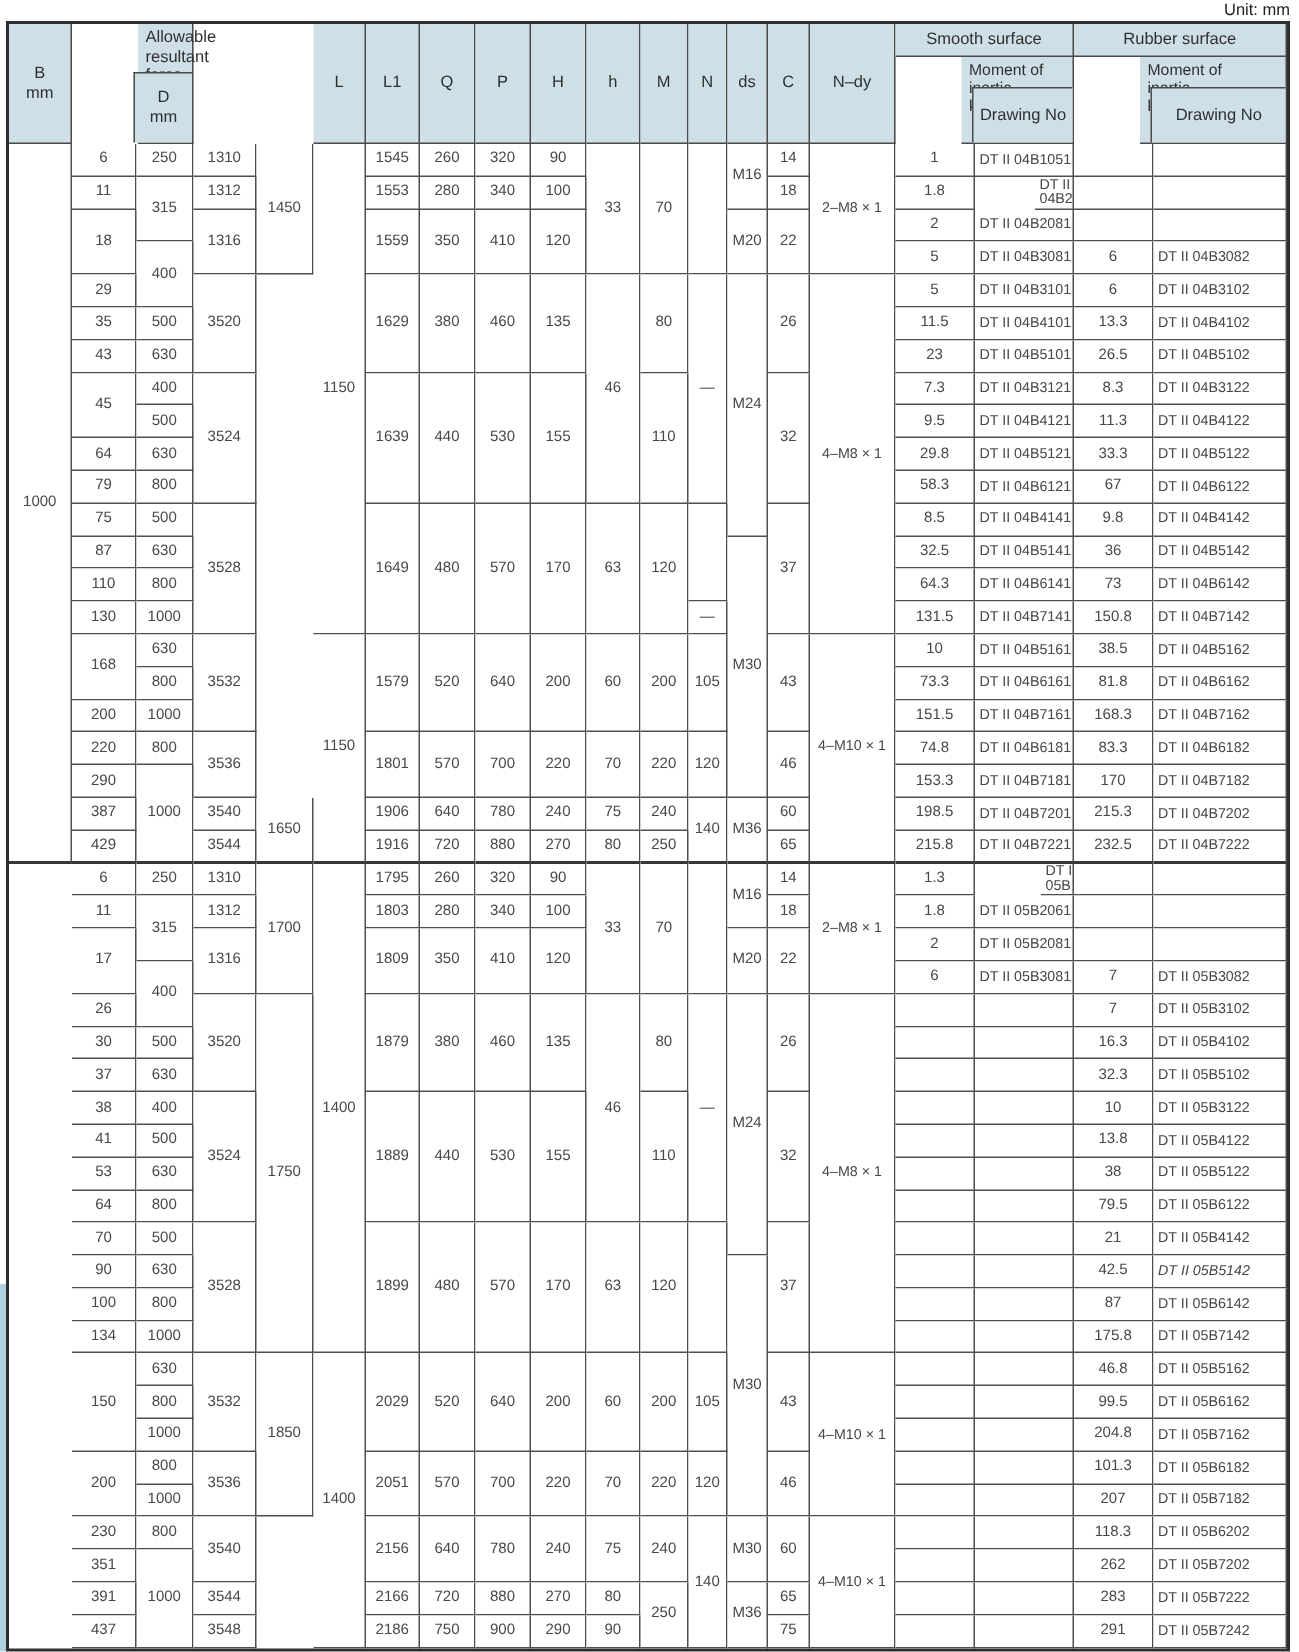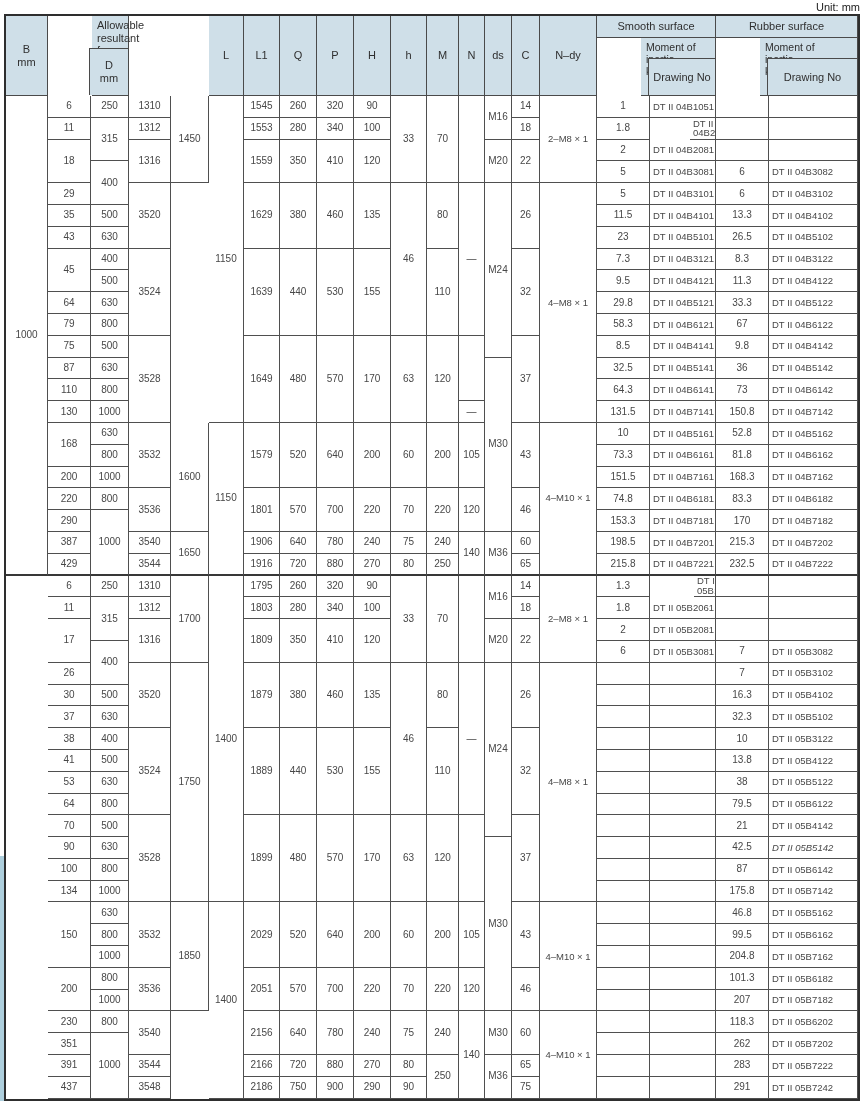--- a/index.html
+++ b/index.html
@@ -249,7 +249,7 @@
     <div class="c c-ndy thick" style="grid-area: 19 / 16 / span 7;">4–M10 × 1</div>
     <div class="c c-si" style="grid-area: 19 / 17 / span 1;">10</div>
     <div class="c c-sd" style="grid-area: 19 / 18 / span 1;">DT II 04B5161</div>
-    <div class="c c-ri" style="grid-area: 19 / 19 / span 1;">52.8</div>
+    <div class="c c-ri" style="grid-area: 19 / 19 / span 1;">38.5</div>
     <div class="c c-rd" style="grid-area: 19 / 20 / span 1;">DT II 04B5162</div>
     <div class="c c-d" style="grid-area: 20 / 3 / span 1;">800</div>
     <div class="c c-si" style="grid-area: 20 / 17 / span 1;">73.3</div>

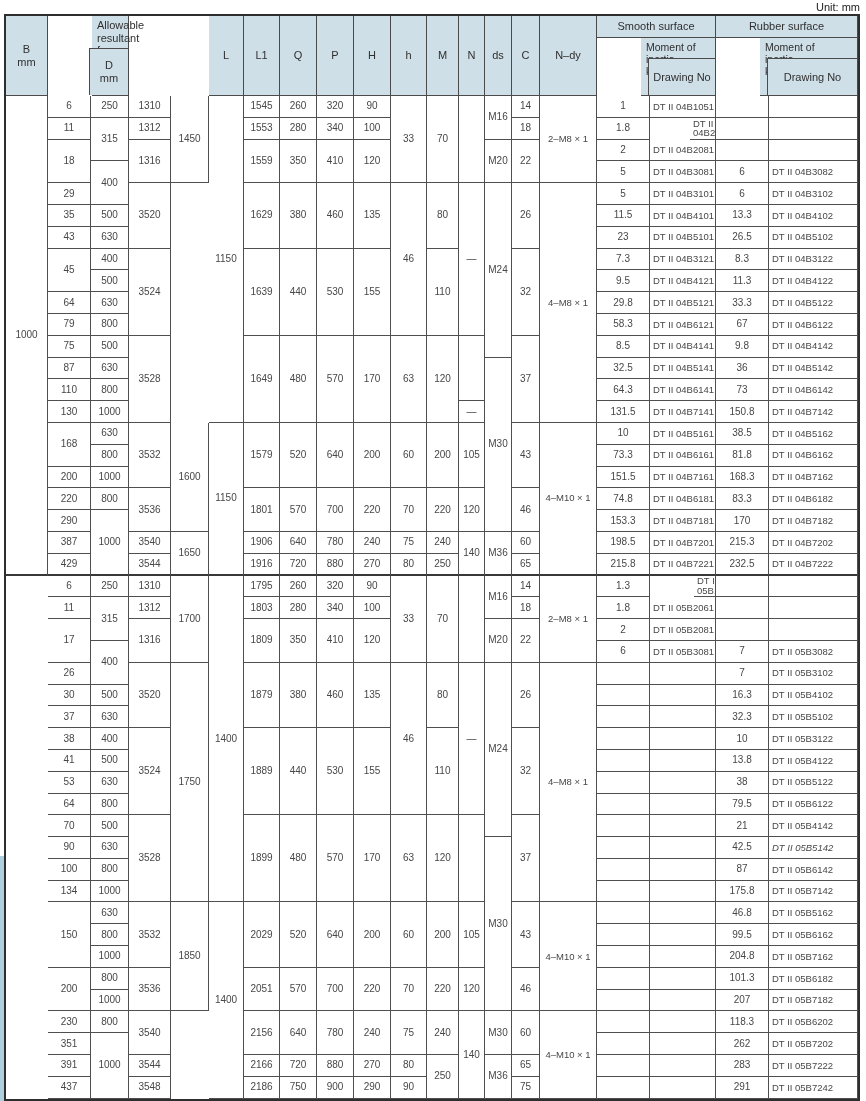--- a/index.html
+++ b/index.html
@@ -236,7 +236,6 @@
     <div class="c c-kn" style="grid-area: 19 / 2 / span 2;">168</div>
     <div class="c c-d" style="grid-area: 19 / 3 / span 1;">630</div>
     <div class="c c-type" style="grid-area: 19 / 4 / span 3;">3532</div>
-    <div class="c c-a" style="grid-area: 19 / 5 / span 5;">1600</div>
     <div class="c c-l thick" style="grid-area: 19 / 6 / span 7;">1150</div>
     <div class="c c-l1" style="grid-area: 19 / 7 / span 3;">1579</div>
     <div class="c c-q" style="grid-area: 19 / 8 / span 3;">520</div>

